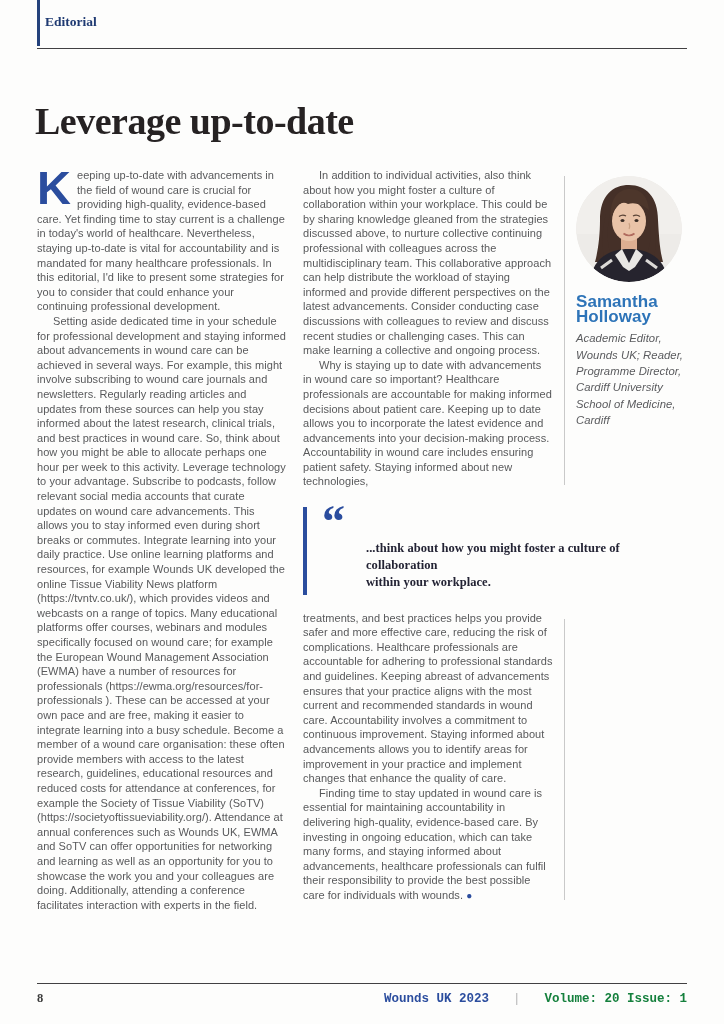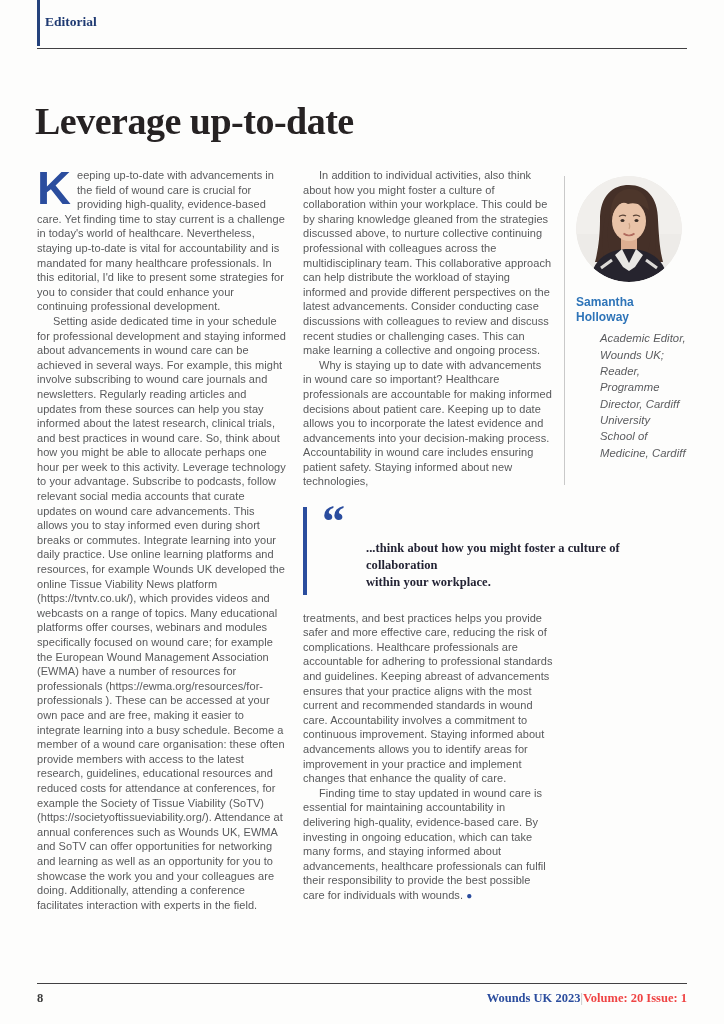--- a/index.html
+++ b/index.html
@@ -75,7 +75,7 @@
     margin-top:2px;
   }
   .author-name{
-    color:#2e74b8;font-weight:bold;font-size:12px;margin-top:13px;
+    color:#2e74b8;font-weight:bold;font-size:17px;margin-top:13px;
   }
   .author-creds{
     font-style:italic;color:#5a5b5e;font-size:11.3px;line-height:1.45;

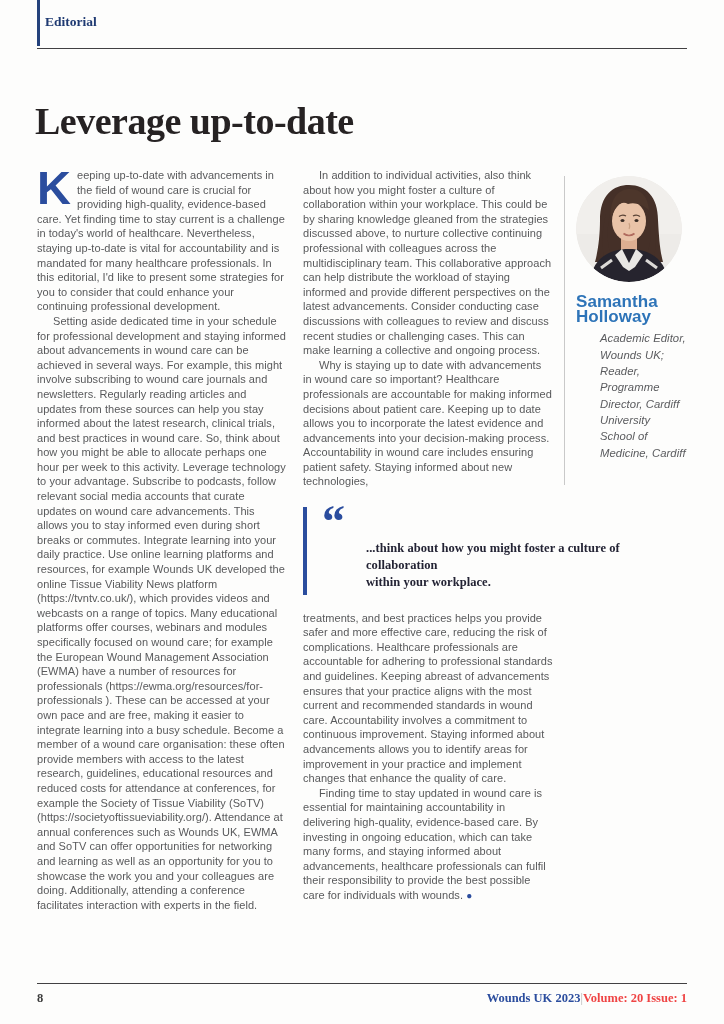--- a/index.html
+++ b/index.html
@@ -80,7 +80,6 @@
   .author-creds{
     font-style:italic;color:#5a5b5e;font-size:11.3px;line-height:1.45;
     margin-top:6px;
-    margin-left:24px;
   }
   
   .footer{

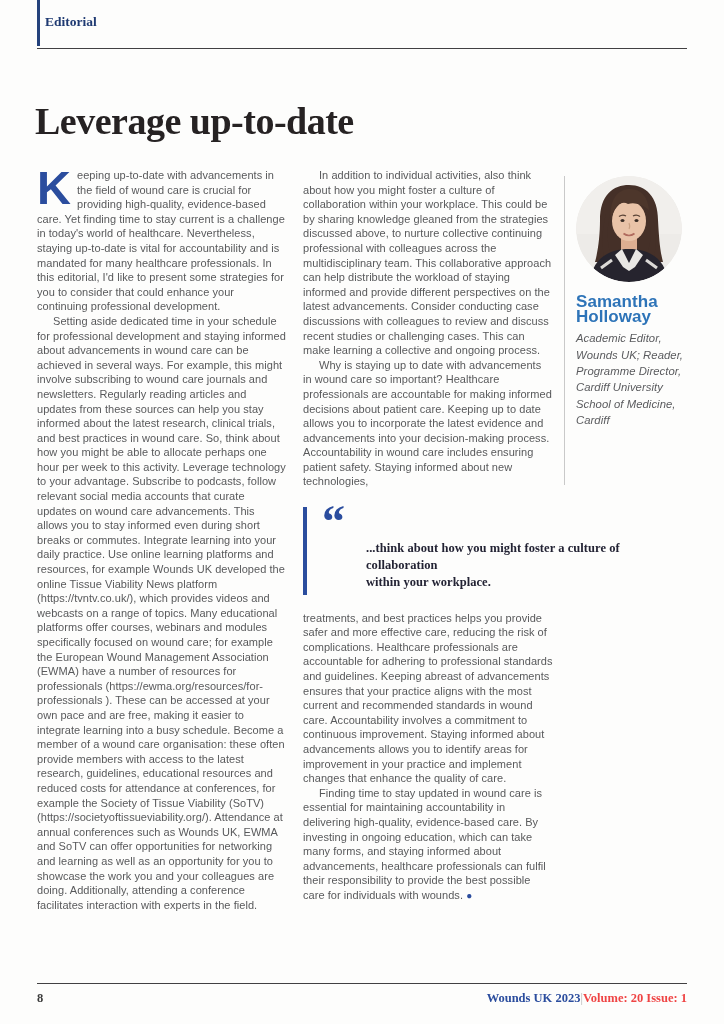--- a/index.html
+++ b/index.html
@@ -44,7 +44,7 @@
   .col1{width:250px;flex:none;}
   .right{flex:1;display:flex;flex-direction:column;}
   .right-top{display:flex;}
-  .right-bottom{display:flex;align-items:flex-end;}
+  .right-bottom{display:flex;}
   .col2{width:250px;flex:none;}
   .vdiv{width:1px;background:#c9c9c9;flex:none;margin:8px 11px 4px 11px;}
   .sidebar{flex:1;padding-top:6px;}

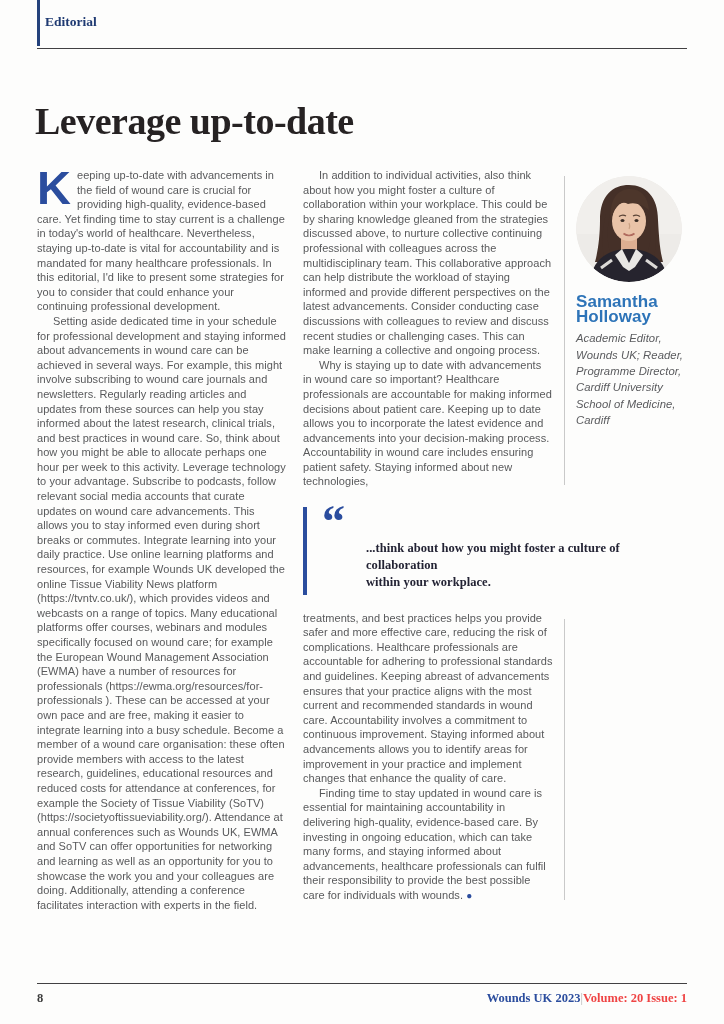--- a/index.html
+++ b/index.html
@@ -90,7 +90,7 @@
     font-family:"Liberation Serif", serif;font-size:12.5px;
   }
   .footer .pagenum{color:#3a3a3a;font-weight:bold;}
-  .footer .fright{display:flex;gap:0;align-items:baseline;}
+  .footer .fright{display:flex;gap:24px;align-items:baseline;font-family:Liberation Mono, monospace;}
   .footer .journal{color:#2b4d9e;font-weight:bold;}
   .footer .fsep{color:#b5b5b5;}
   .footer .issue{color:#ef4444;font-weight:bold;}

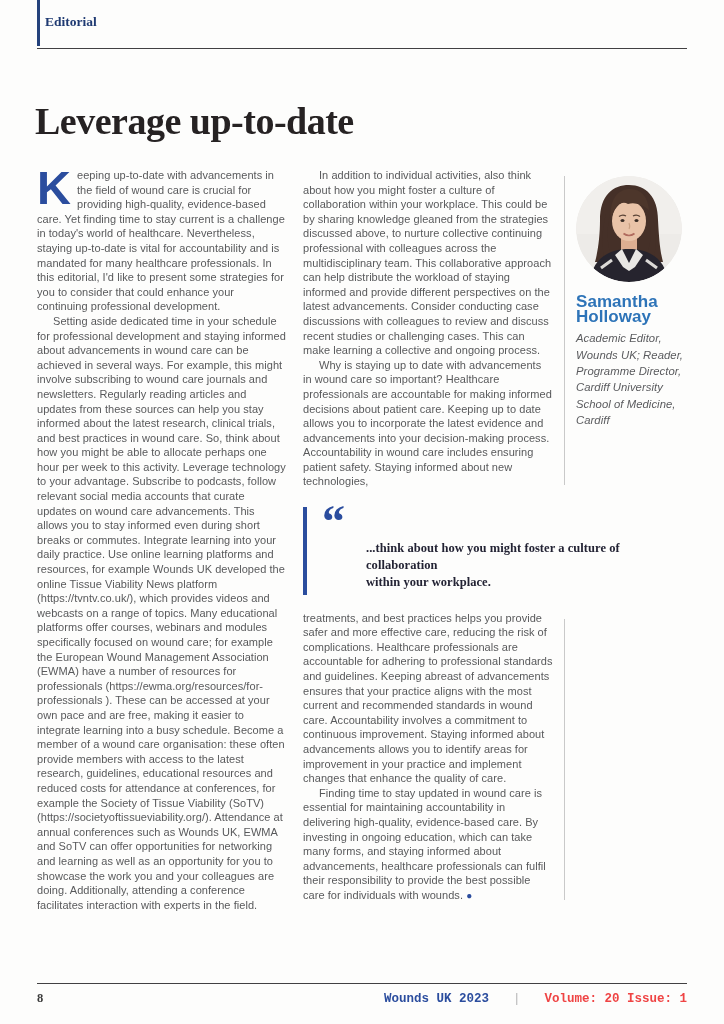--- a/index.html
+++ b/index.html
@@ -93,7 +93,7 @@
   .footer .fright{display:flex;gap:24px;align-items:baseline;font-family:Liberation Mono, monospace;}
   .footer .journal{color:#2b4d9e;font-weight:bold;}
   .footer .fsep{color:#b5b5b5;}
-  .footer .issue{color:#ef4444;font-weight:bold;}
+  .footer .issue{color:#15803d;font-weight:bold;}
   .endmark{color:#2b4d9e;font-size:10px;}
 </style>
 </head>

